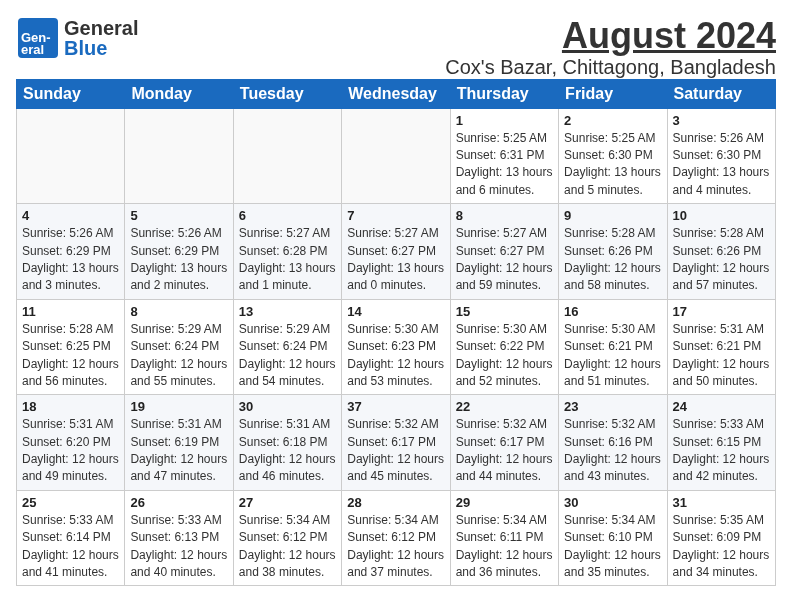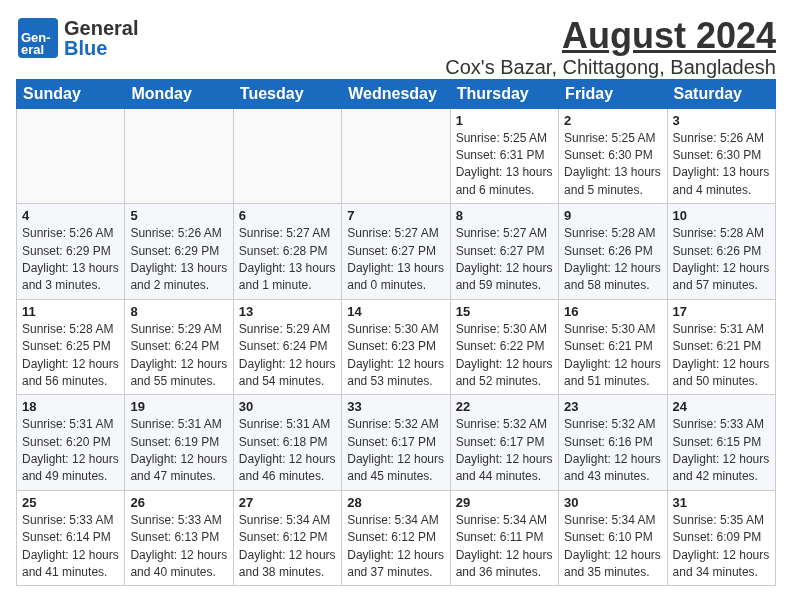--- a/index.html
+++ b/index.html
@@ -272,7 +272,7 @@
 and 46 minutes.</div>
         </td>
         <td>
-          <span class="day-number">33</span>
+          <span class="day-number">37</span>
           <div class="day-info" style="white-space: pre-line;">Sunrise: 5:32 AM
 Sunset: 6:17 PM
 Daylight: 12 hours

